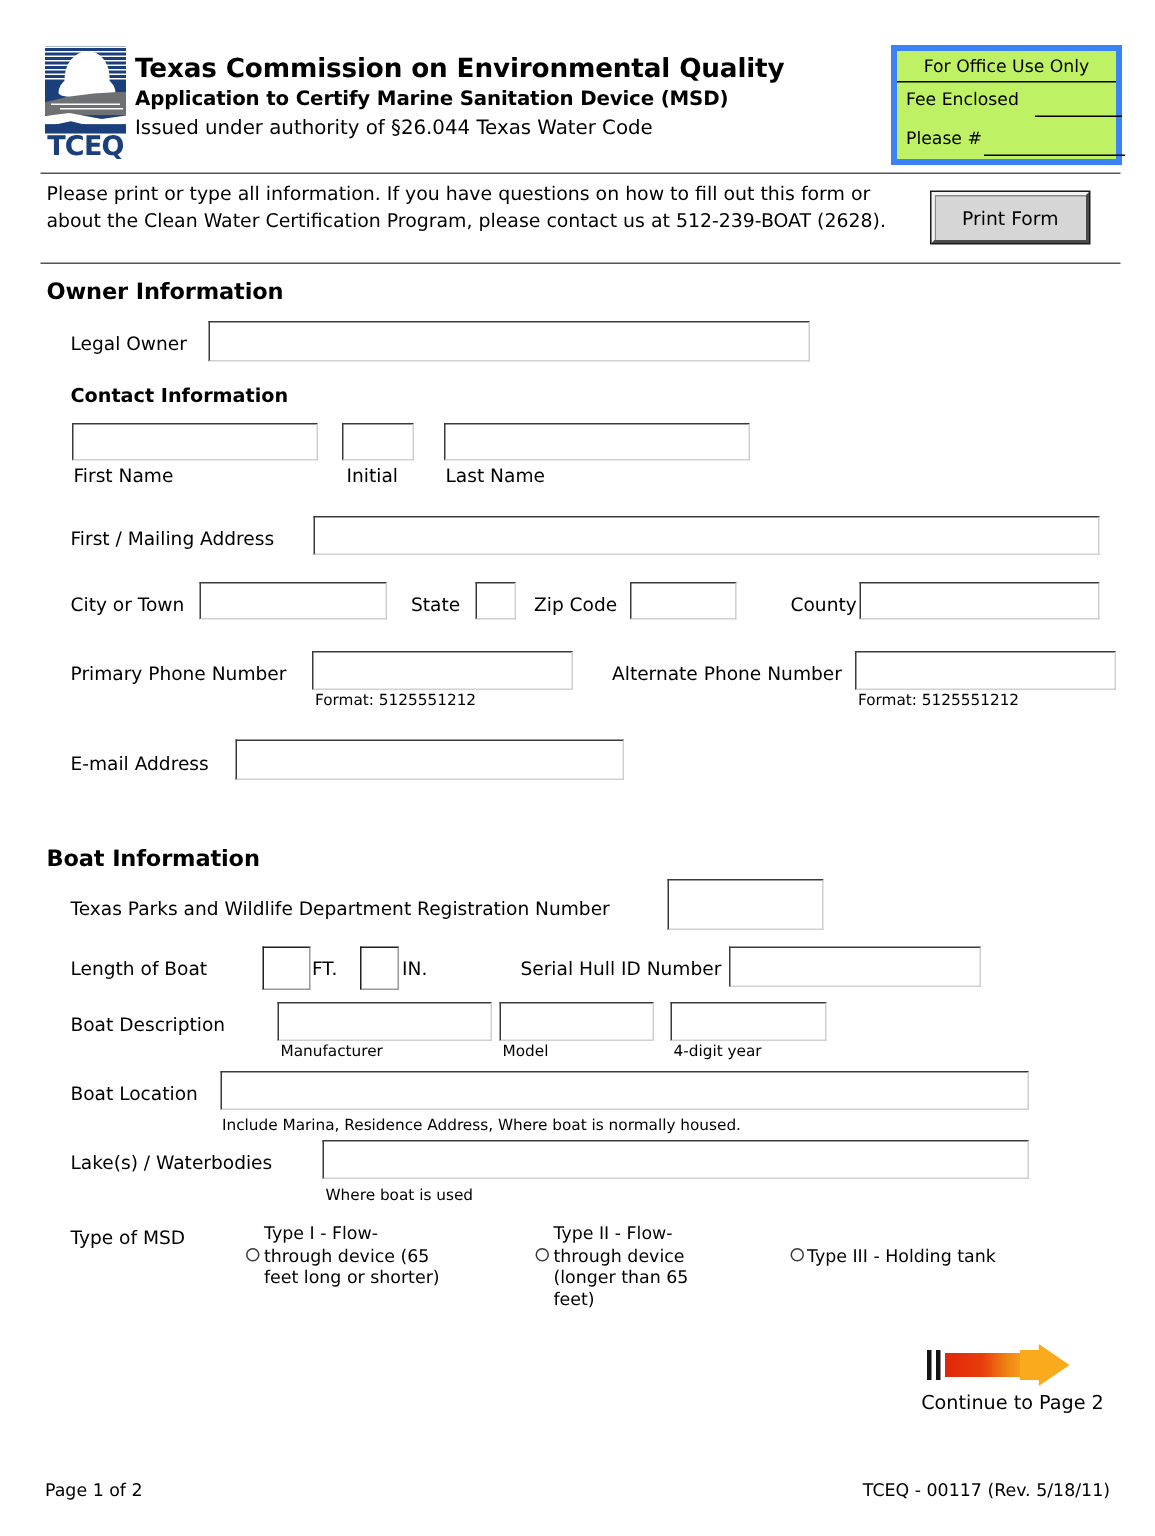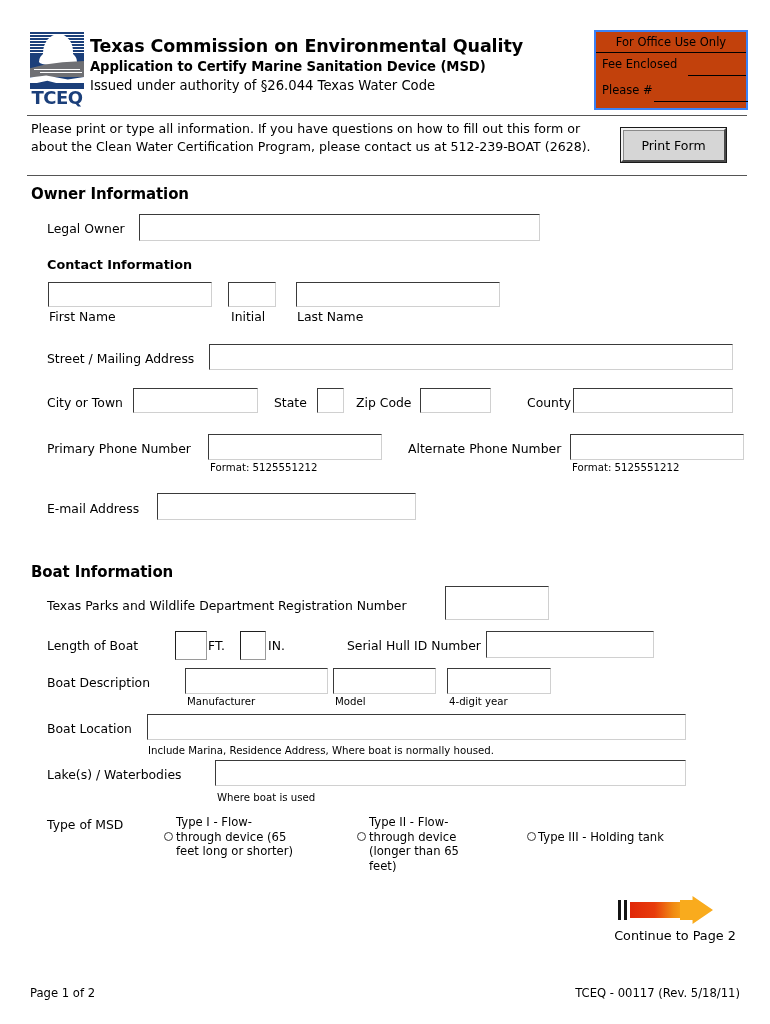--- a/index.html
+++ b/index.html
@@ -61,7 +61,7 @@
   
   .officebox {
     position: absolute; left: 594px; top: 30px; width: 154px; height: 80px;
-    border: 2px solid #3b82f6; background: #c2410c;
+    border: 4px solid #3b82f6; background: #bef264;
   }
   .officebox .ob-title {
     text-align: center; font-size: 11.5px; line-height: 16px; padding-top: 2px;

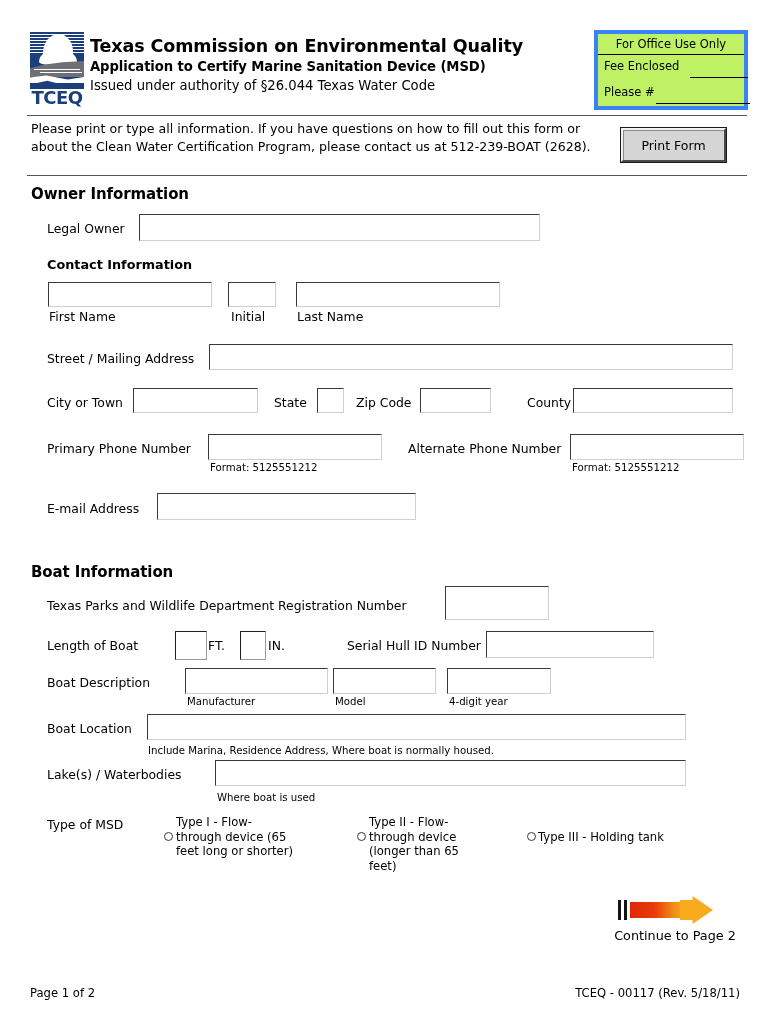--- a/index.html
+++ b/index.html
@@ -210,7 +210,7 @@
   <div class="fld" style="left:296px; top:282px; width:204px; height:25px;"></div>
   <div class="lbl" style="left:297px; top:309px;">Last Name</div>
 
-  <div class="lbl" style="left:47px; top:351px;">Street / Mailing Address</div>
+  <div class="lbl" style="left:47px; top:351px;">First / Mailing Address</div>
   <div class="fld" style="left:209px; top:344px; width:524px; height:26px;"></div>
 
   <div class="lbl" style="left:47px; top:395px;">City or Town</div>

